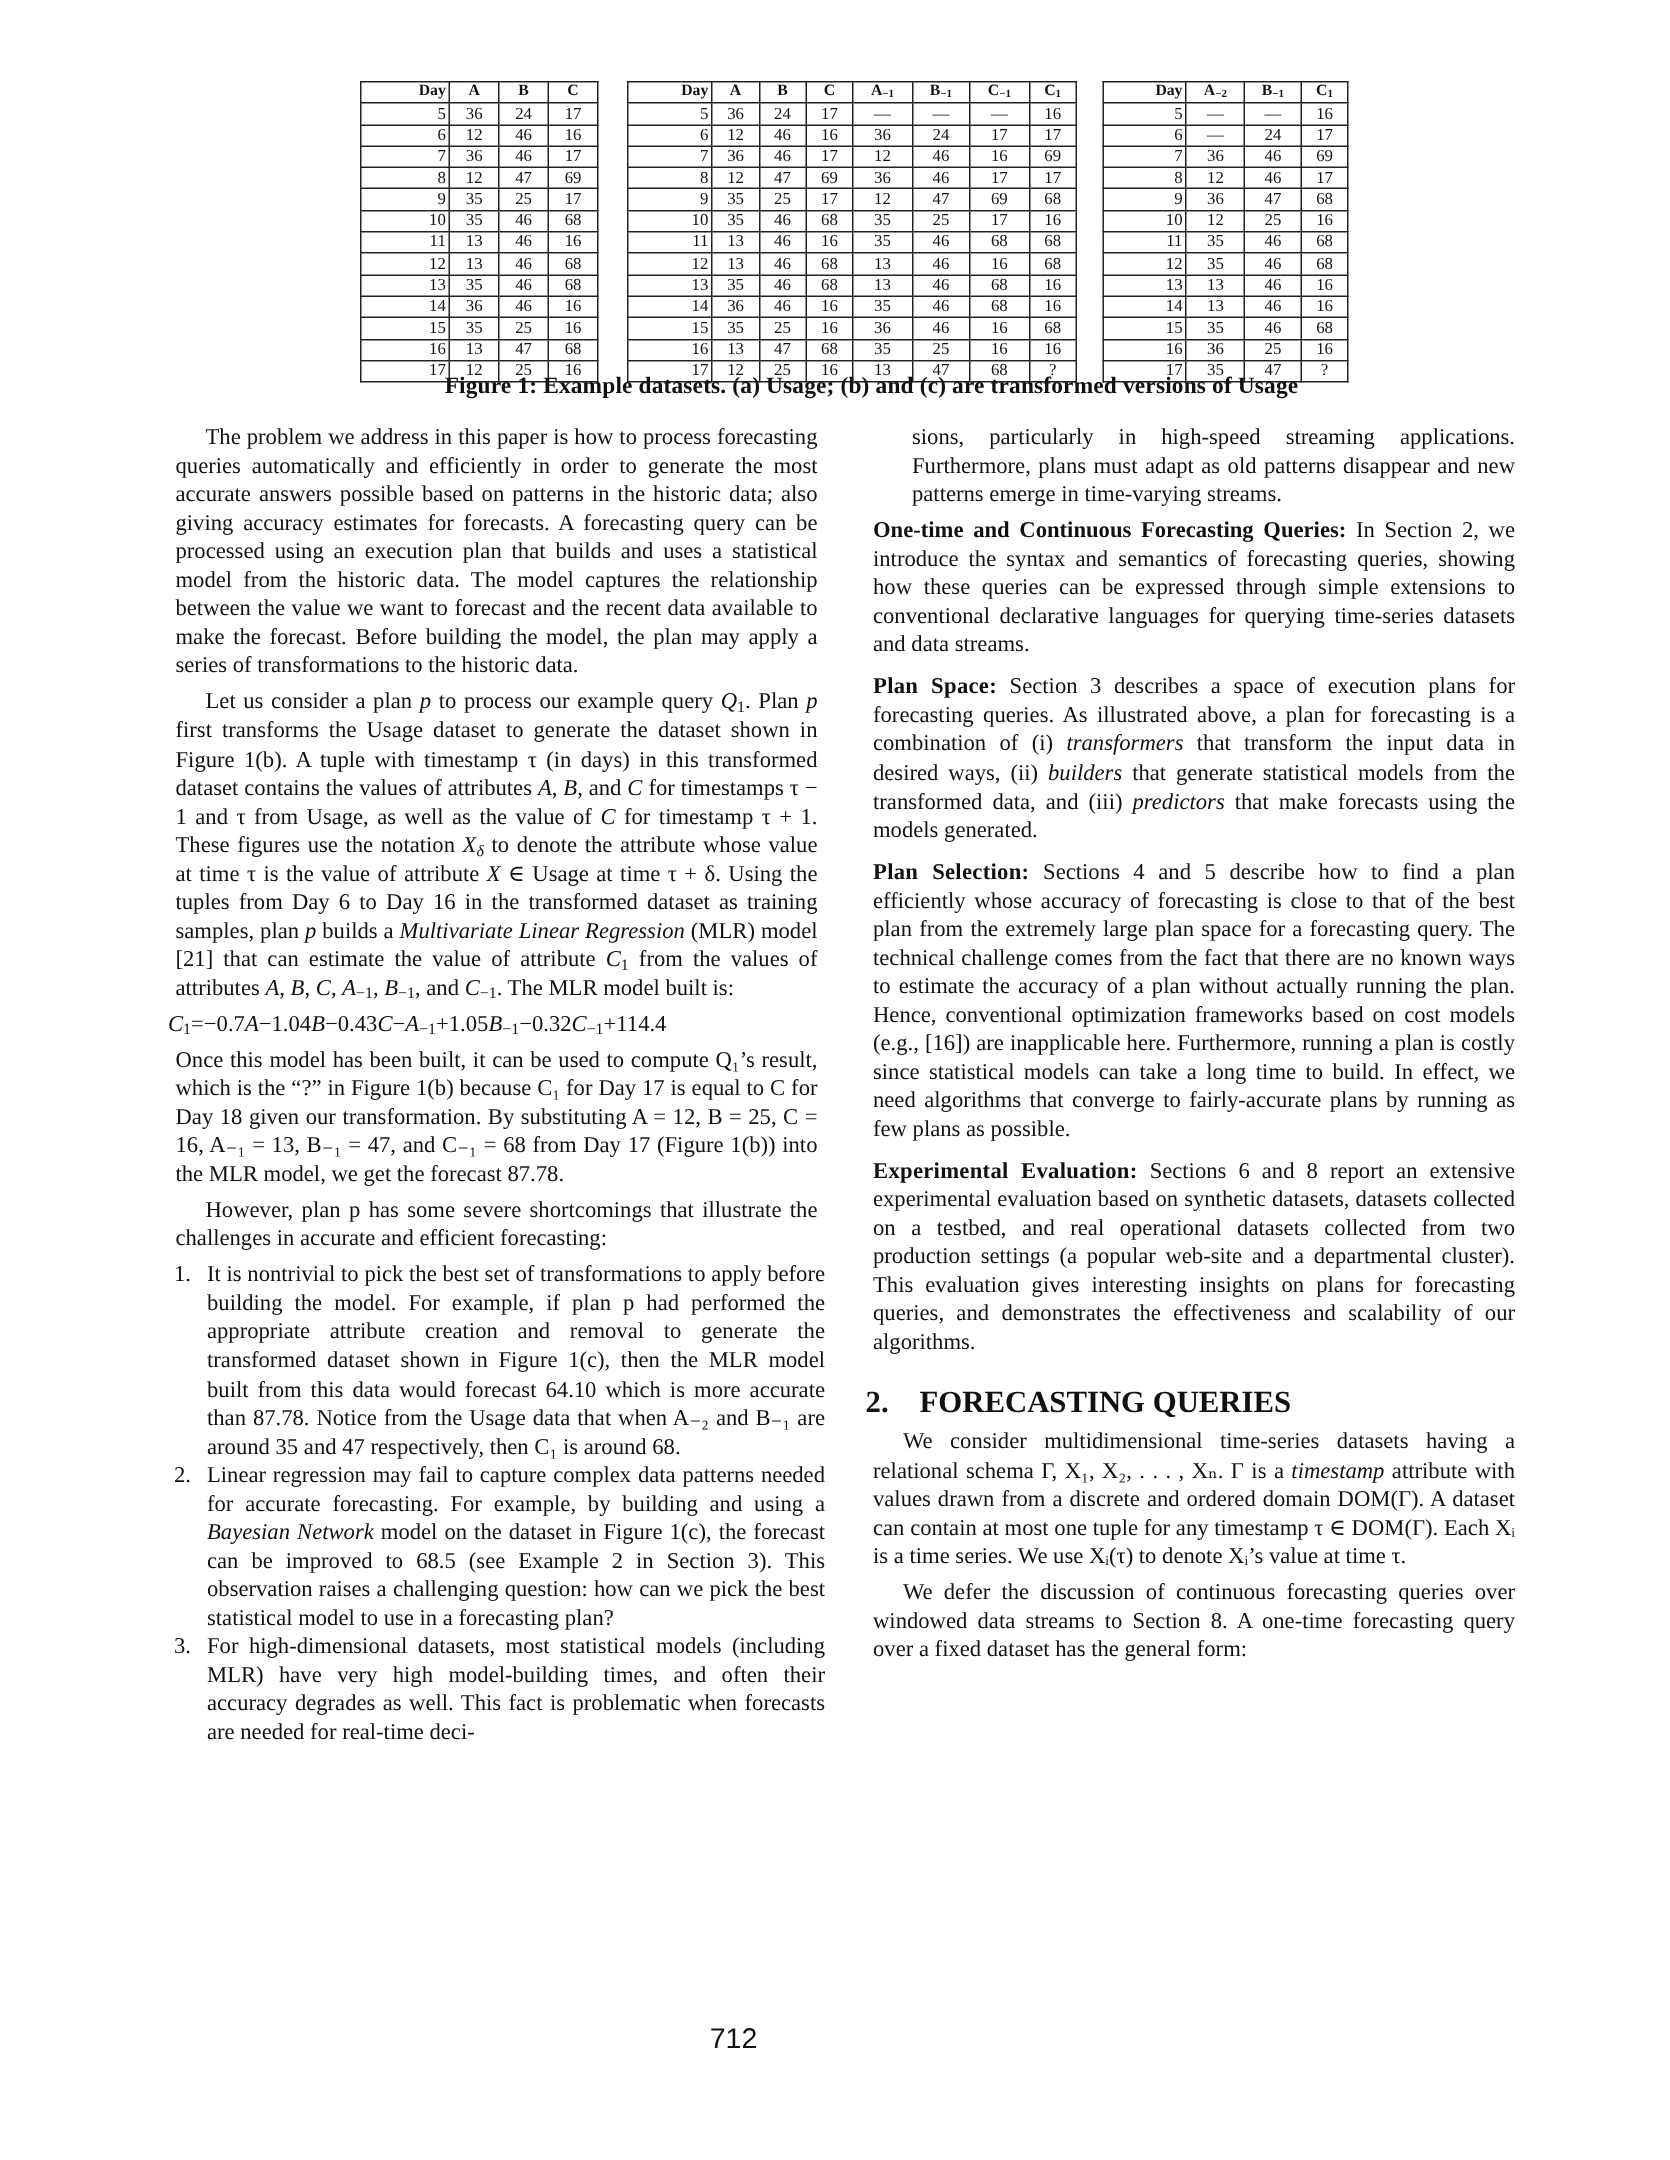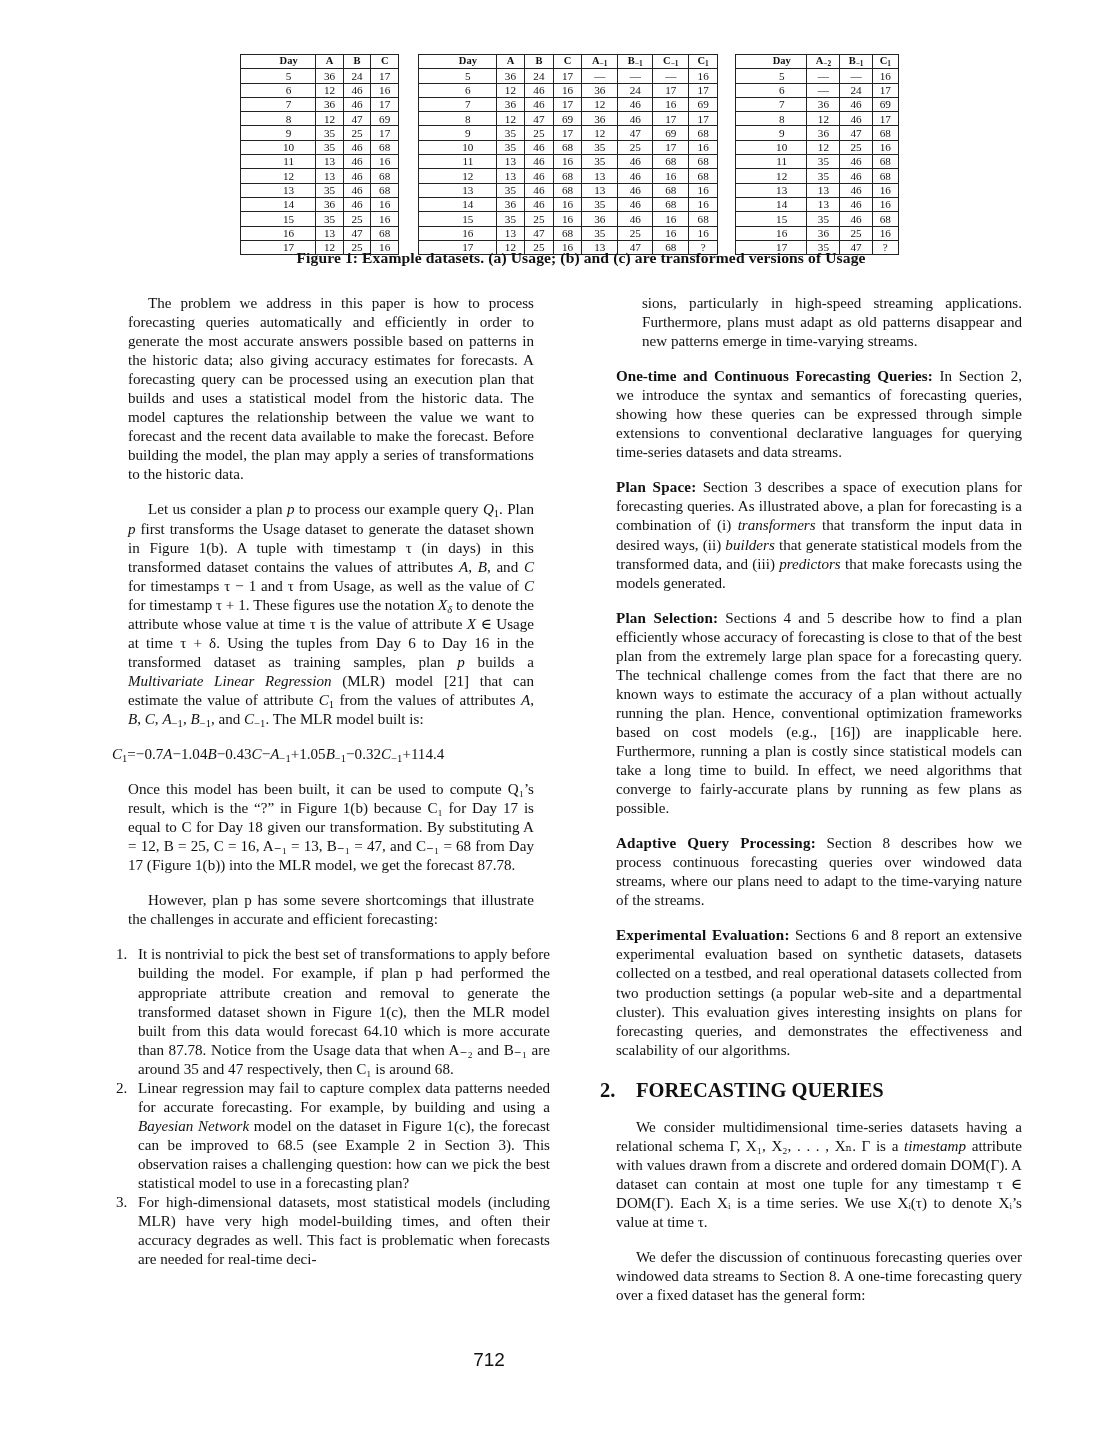--- a/index.html
+++ b/index.html
@@ -9,7 +9,7 @@
   table.ds { position: absolute; top: 0; border-collapse: collapse; font-family: "Liberation Serif", serif; font-size: 11.2px; line-height: 12.5px; }
   table.ds th, table.ds td { border: 1px solid #222; padding: 0 2px; text-align: center; font-weight: normal; height: 13.3px; }
   table.ds th { font-weight: bold; font-size: 10.5px; }
-  table.ds td:first-child, table.ds th:first-child { text-align: center; padding-left: 23px; }
+  table.ds td:first-child, table.ds th:first-child { text-align: right; padding-left: 8px; }
   #tbl-a { left: 0; width: 159px; }
   #tbl-b { left: 178px; width: 300px; }
   #tbl-c { left: 495px; width: 164px; }

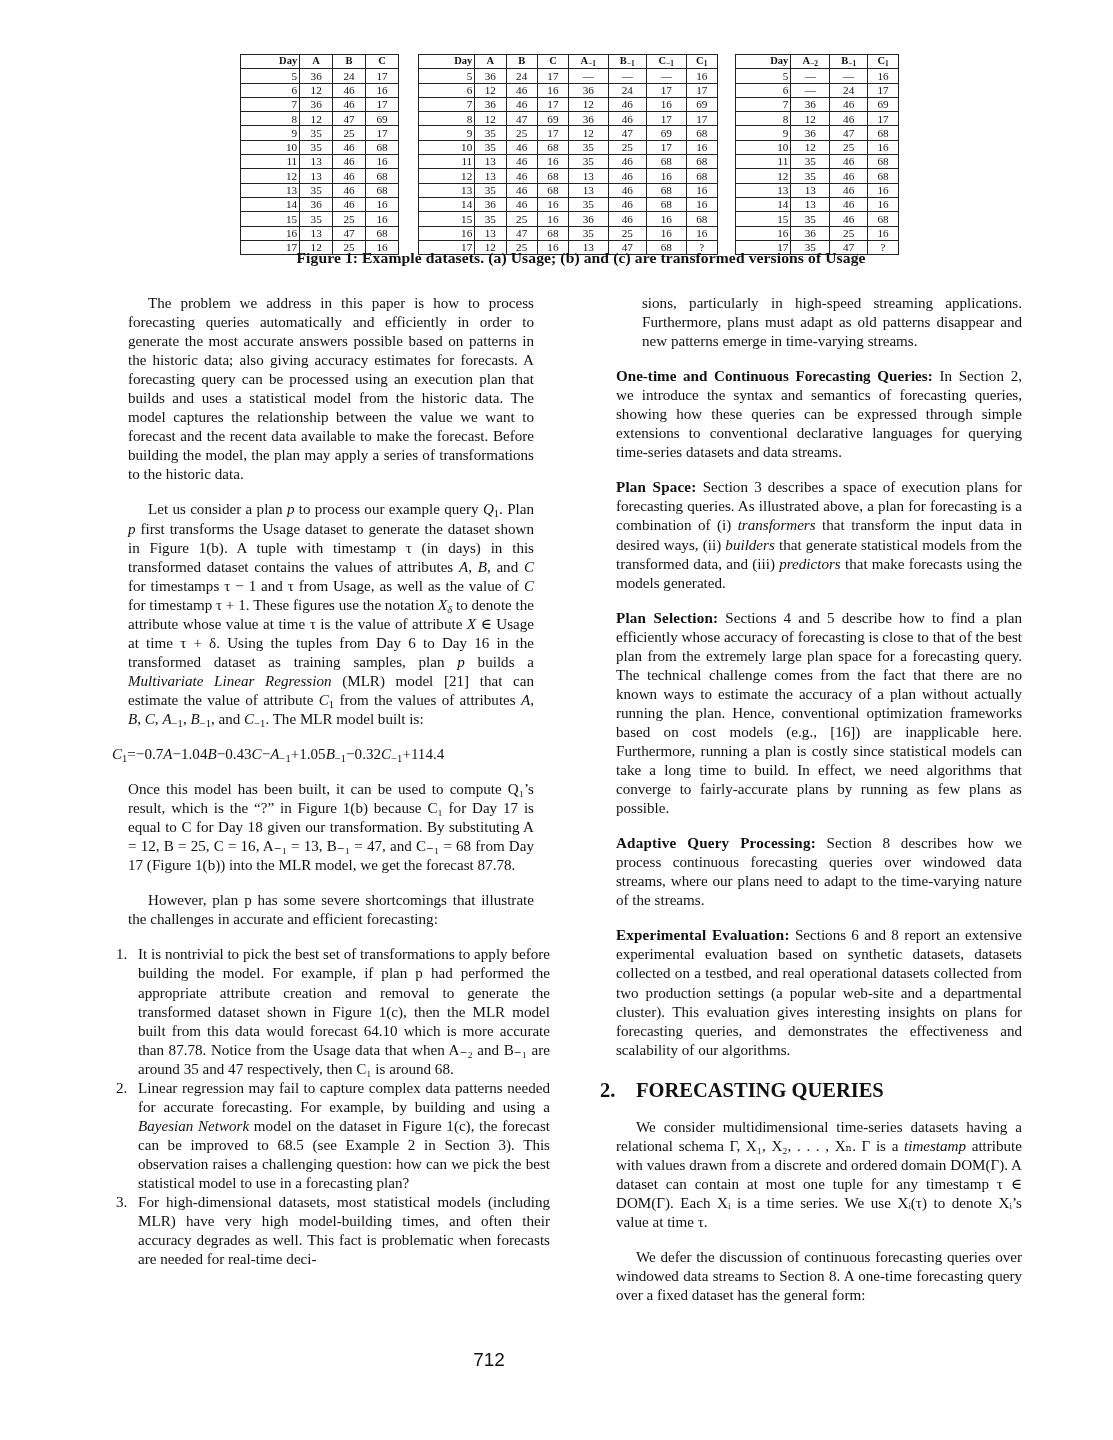--- a/index.html
+++ b/index.html
@@ -20,7 +20,7 @@
   .col { position: absolute; top: 278px; width: 438px; font-size: 15.1px; line-height: 19.05px; text-align: justify; }
   .col.left { left: 112px; }
   .col.right { left: 600px; }
-  .col p { margin: 16px; text-indent: 20px; }
+  .col p { margin: 5px; text-indent: 20px; }
   .col p.noind { text-indent: 0; }
   .col p.eq { text-indent: 0; margin: 4px 0 3px 0; text-align: left; white-space: nowrap; font-style: normal; }
   .col p.para-block { text-indent: 0; margin-top: 9px; }

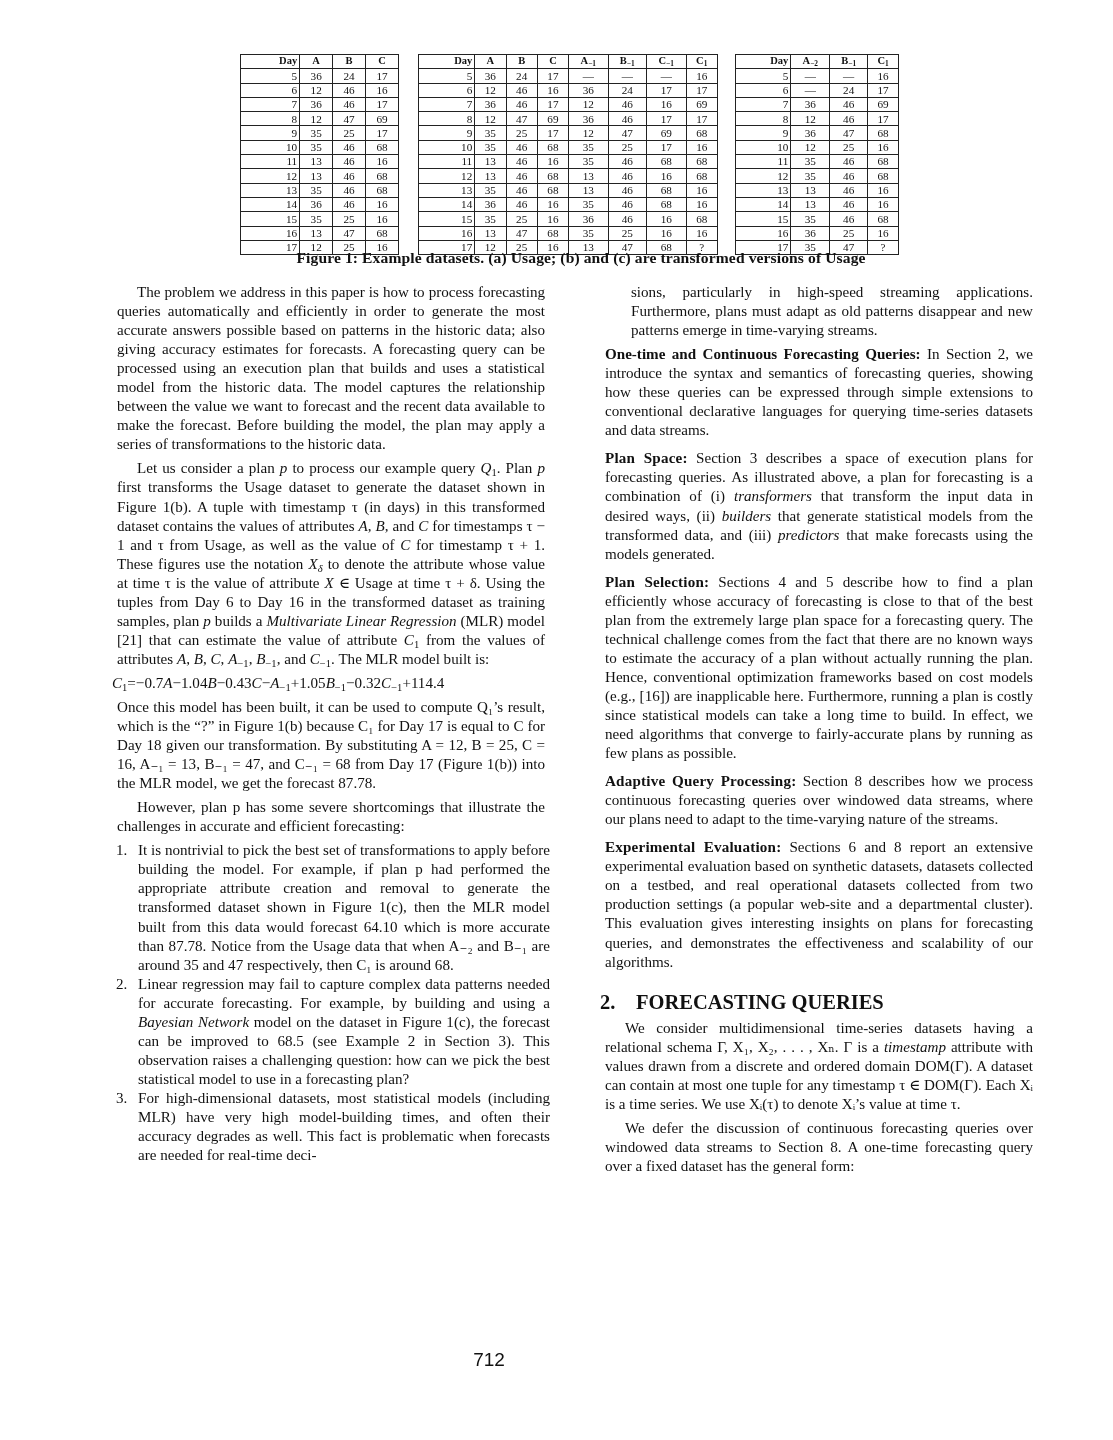--- a/index.html
+++ b/index.html
@@ -19,7 +19,7 @@
 
   .col { position: absolute; top: 278px; width: 438px; font-size: 15.1px; line-height: 19.05px; text-align: justify; }
   .col.left { left: 112px; }
-  .col.right { left: 600px; }
+  .col.right { left: 577px; }
   .col p { margin: 5px; text-indent: 20px; }
   .col p.noind { text-indent: 0; }
   .col p.eq { text-indent: 0; margin: 4px 0 3px 0; text-align: left; white-space: nowrap; font-style: normal; }

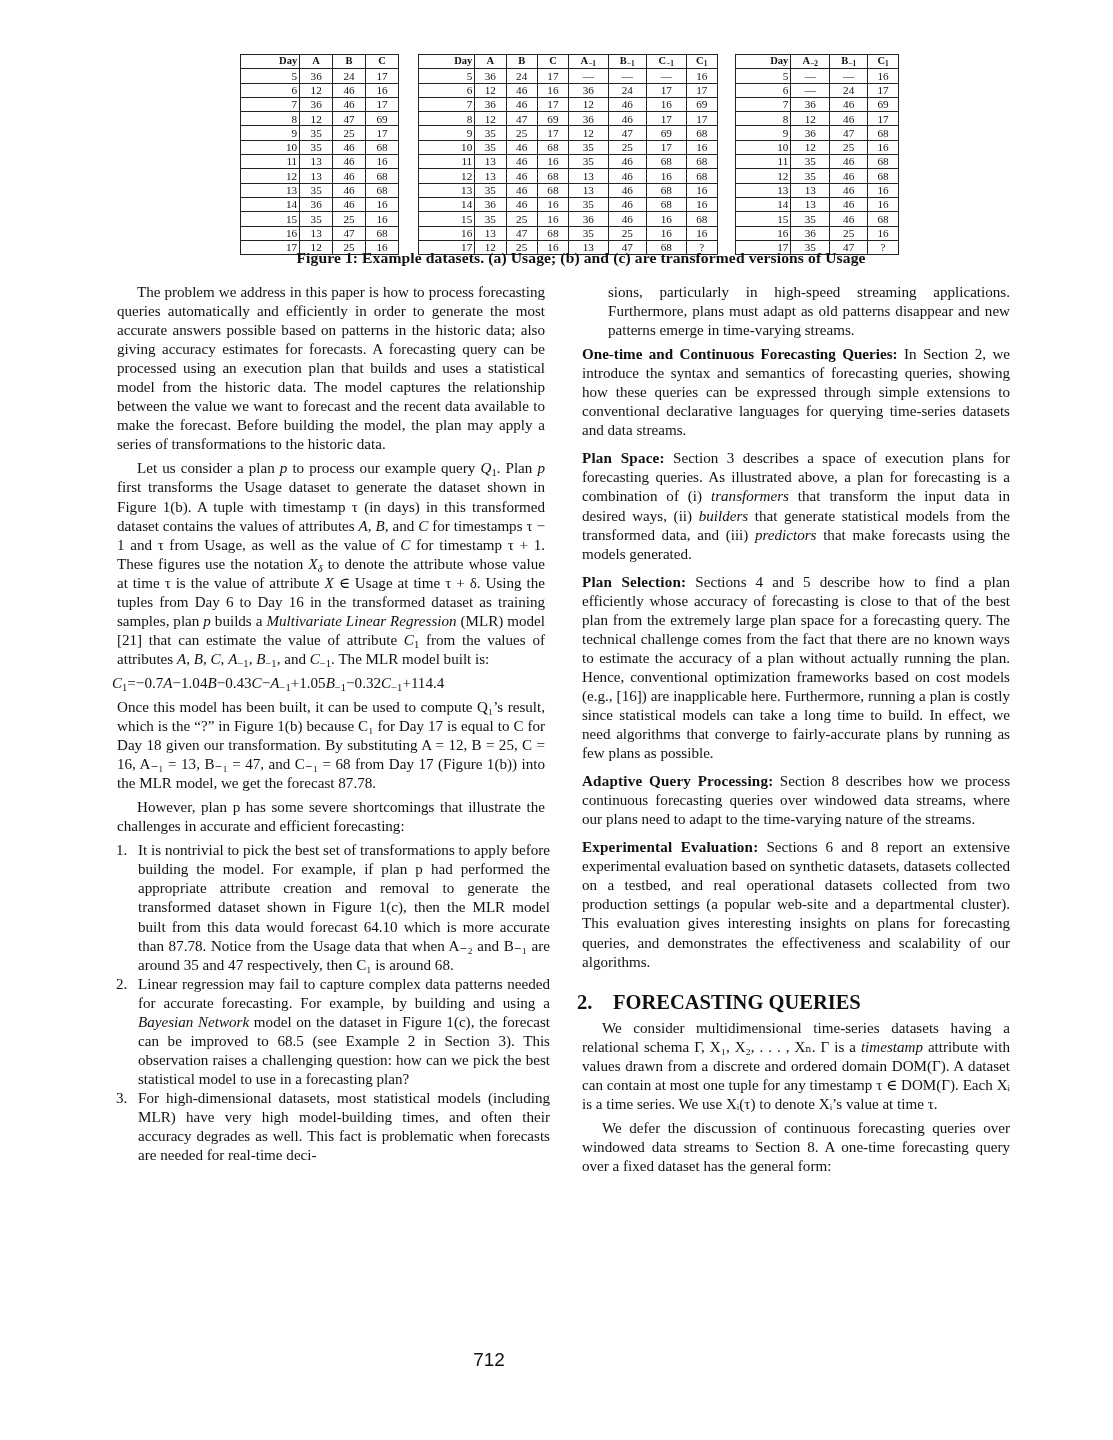--- a/index.html
+++ b/index.html
@@ -389,7 +389,6 @@
   <p class="noind"><b>One-time and Continuous Forecasting Queries:</b><span> In Section 2, we introduce the syntax and semantics of forecasting queries, showing how these queries can be expressed through simple extensions to conventional declarative languages for querying time-series datasets and data streams.</span></p>
   <p class="para-block"><b>Plan Space:</b><span> Section 3 describes a space of execution plans for forecasting queries. As illustrated above, a plan for forecasting is a combination of (i) </span><i>transformers</i><span> that transform the input data in desired ways, (ii) </span><i>builders</i><span> that generate statistical models from the transformed data, and (iii) </span><i>predictors</i><span> that make forecasts using the models generated.</span></p>
   <p class="para-block"><b>Plan Selection:</b><span> Sections 4 and 5 describe how to find a plan efficiently whose accuracy of forecasting is close to that of the best plan from the extremely large plan space for a forecasting query. The technical challenge comes from the fact that there are no known ways to estimate the accuracy of a plan without actually running the plan. Hence, conventional optimization frameworks based on cost models (e.g., [16]) are inapplicable here. Furthermore, running a plan is costly since statistical models can take a long time to build. In effect, we need algorithms that converge to fairly-accurate plans by running as few plans as possible.</span></p>
-  <p class="para-block"><b>Adaptive Query Processing:</b><span> Section 8 describes how we process continuous forecasting queries over windowed data streams, where our plans need to adapt to the time-varying nature of the streams.</span></p>
   <p class="para-block"><b>Experimental Evaluation:</b><span> Sections 6 and 8 report an extensive experimental evaluation based on synthetic datasets, datasets collected on a testbed, and real operational datasets collected from two production settings (a popular web-site and a departmental cluster). This evaluation gives interesting insights on plans for forecasting queries, and demonstrates the effectiveness and scalability of our algorithms.</span></p>
   <h2 class="sec big"><span class="no">2.</span><span>FORECASTING QUERIES</span></h2>
   <p><span>We consider multidimensional time-series datasets having a relational schema Γ, X₁, X₂, . . . , Xₙ. Γ is a </span><i>timestamp</i><span> attribute with values drawn from a discrete and ordered domain DOM(Γ). A dataset can contain at most one tuple for any timestamp τ ∈ DOM(Γ). Each Xᵢ is a time series. We use Xᵢ(τ) to denote Xᵢ’s value at time τ.</span></p>

